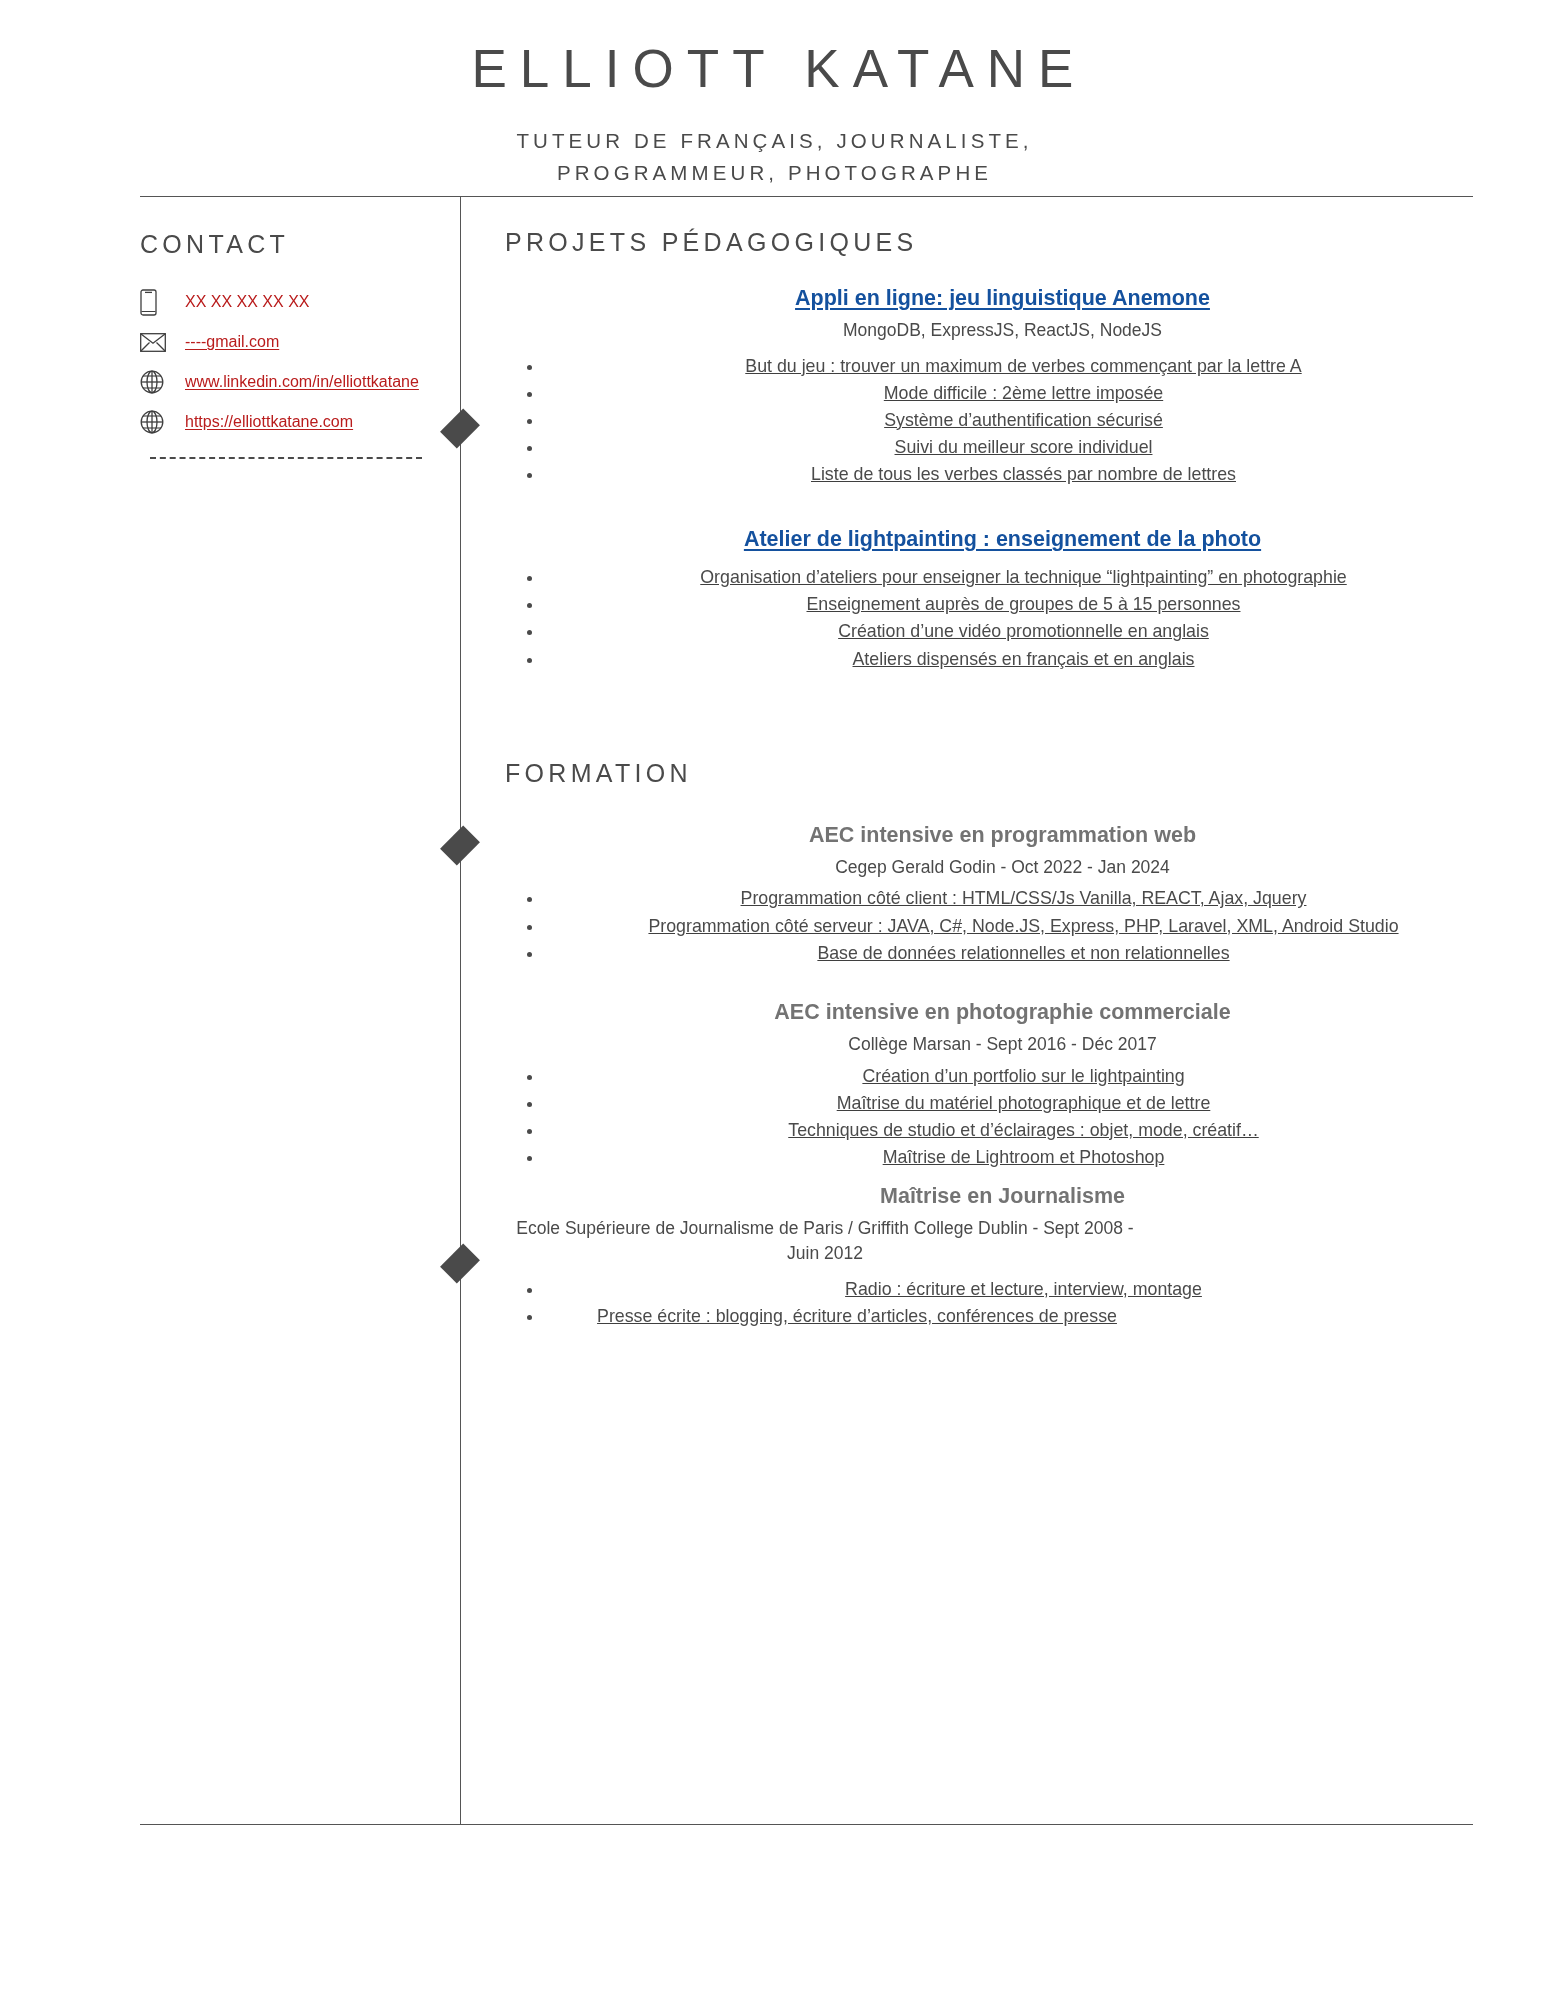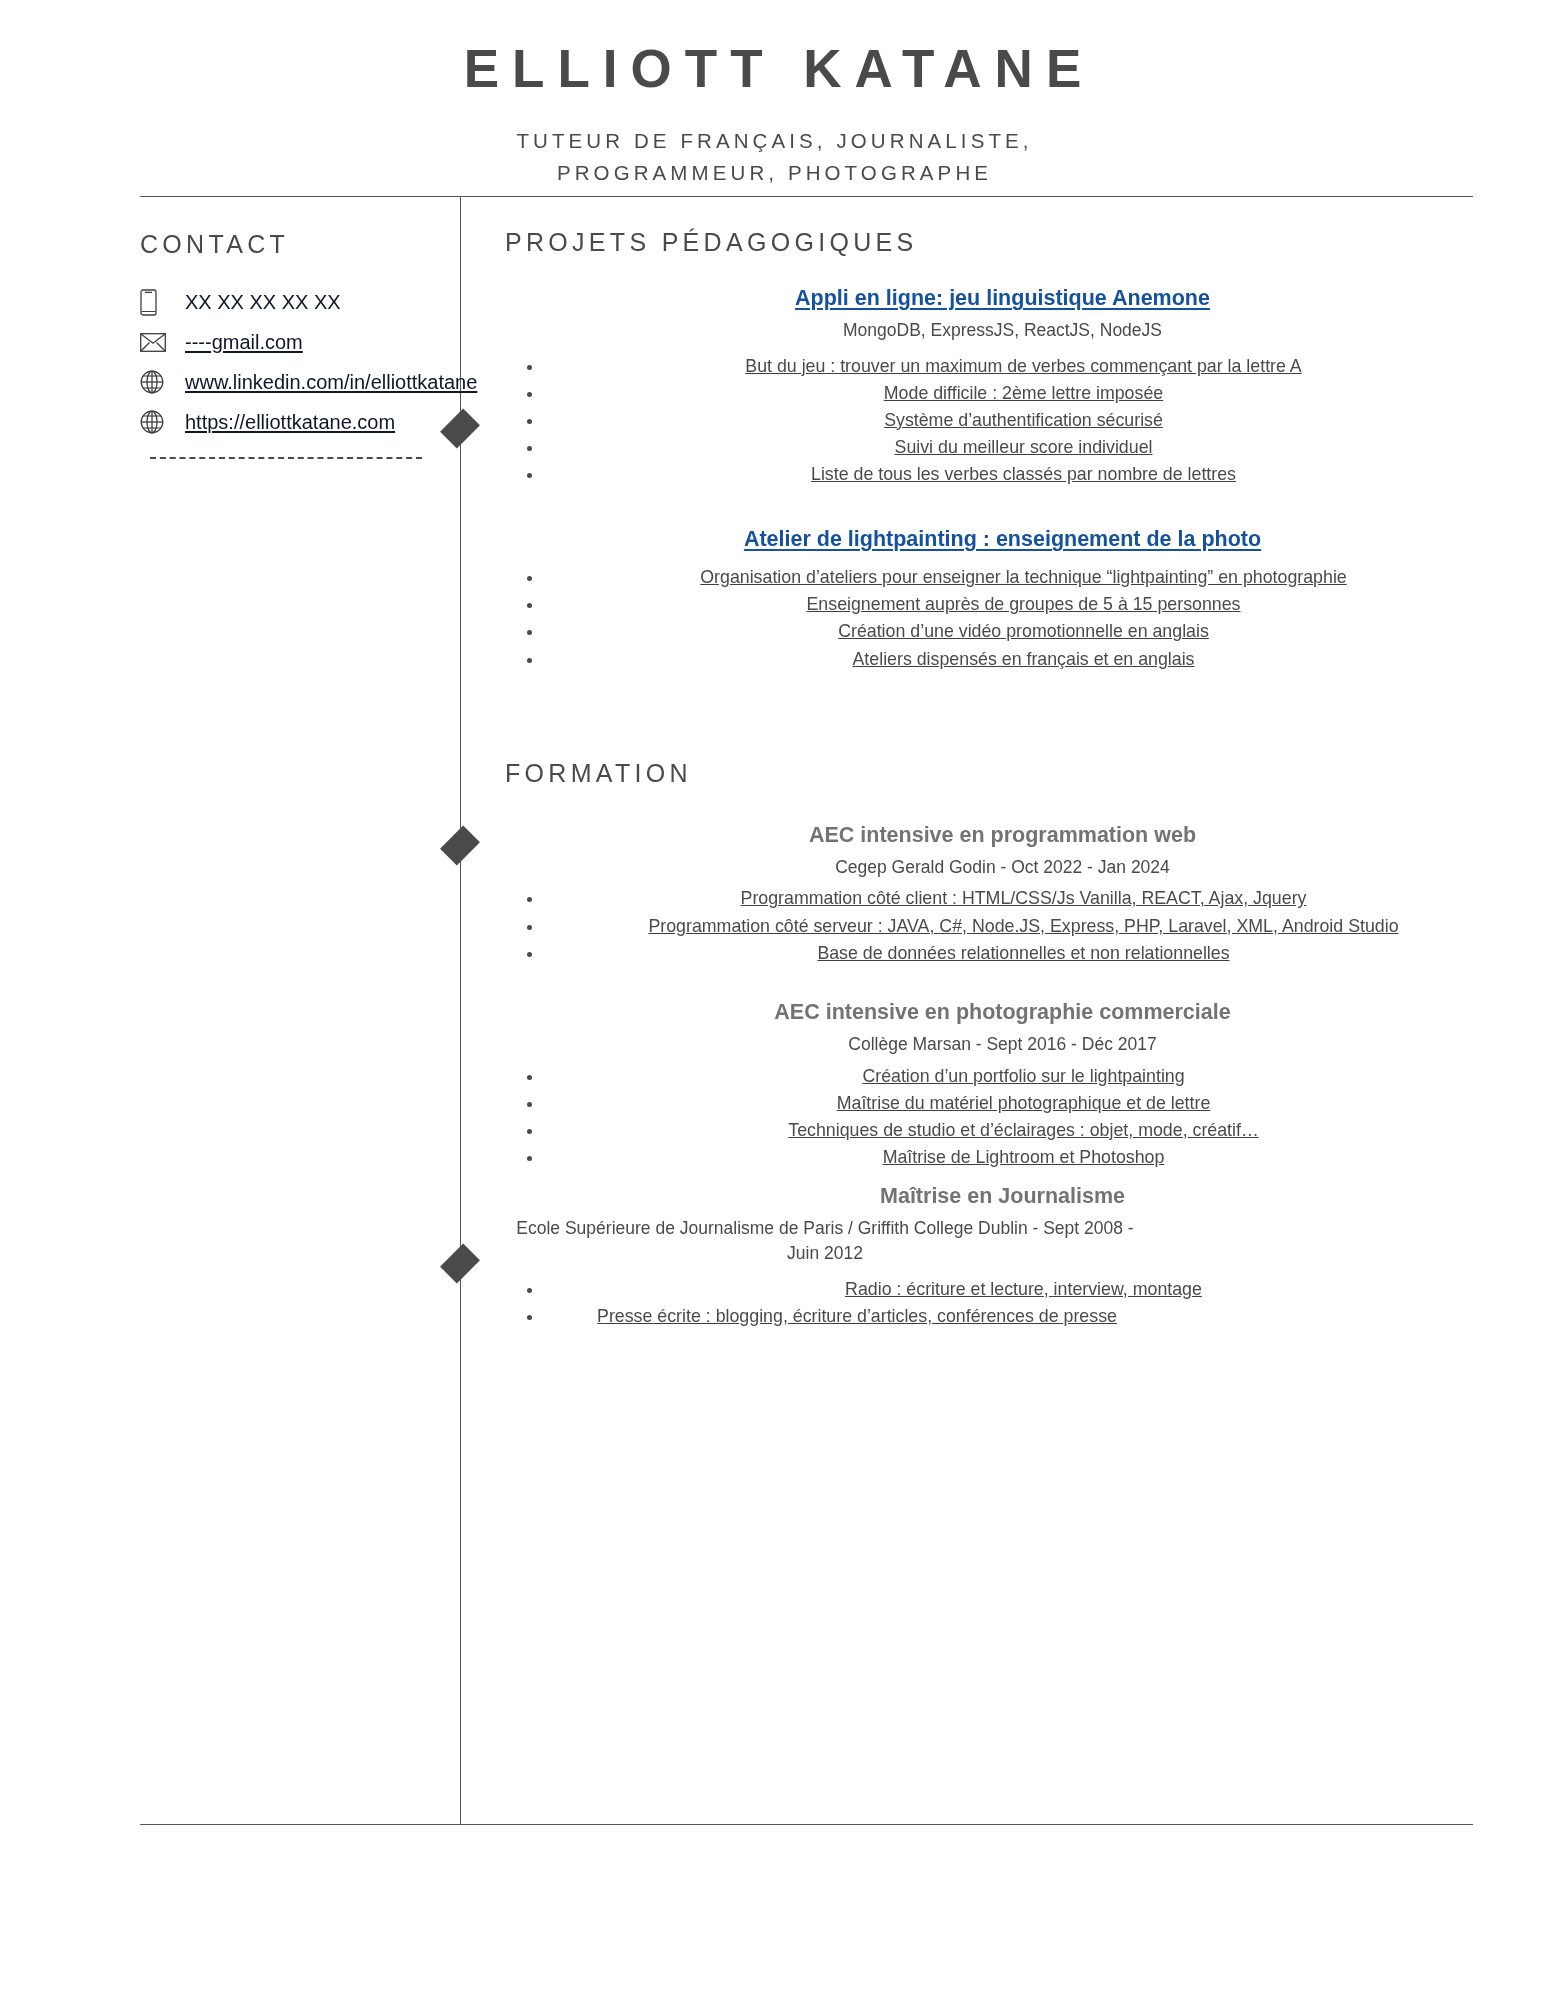--- a/index.html
+++ b/index.html
@@ -31,7 +31,7 @@
     font-size: 53px;
     letter-spacing: 13px;
     color: #4a4a4a;
-    font-weight: 700;
+    font-weight: 400;
     line-height: 1.18;
     margin: 0;
     padding-left: 13px;

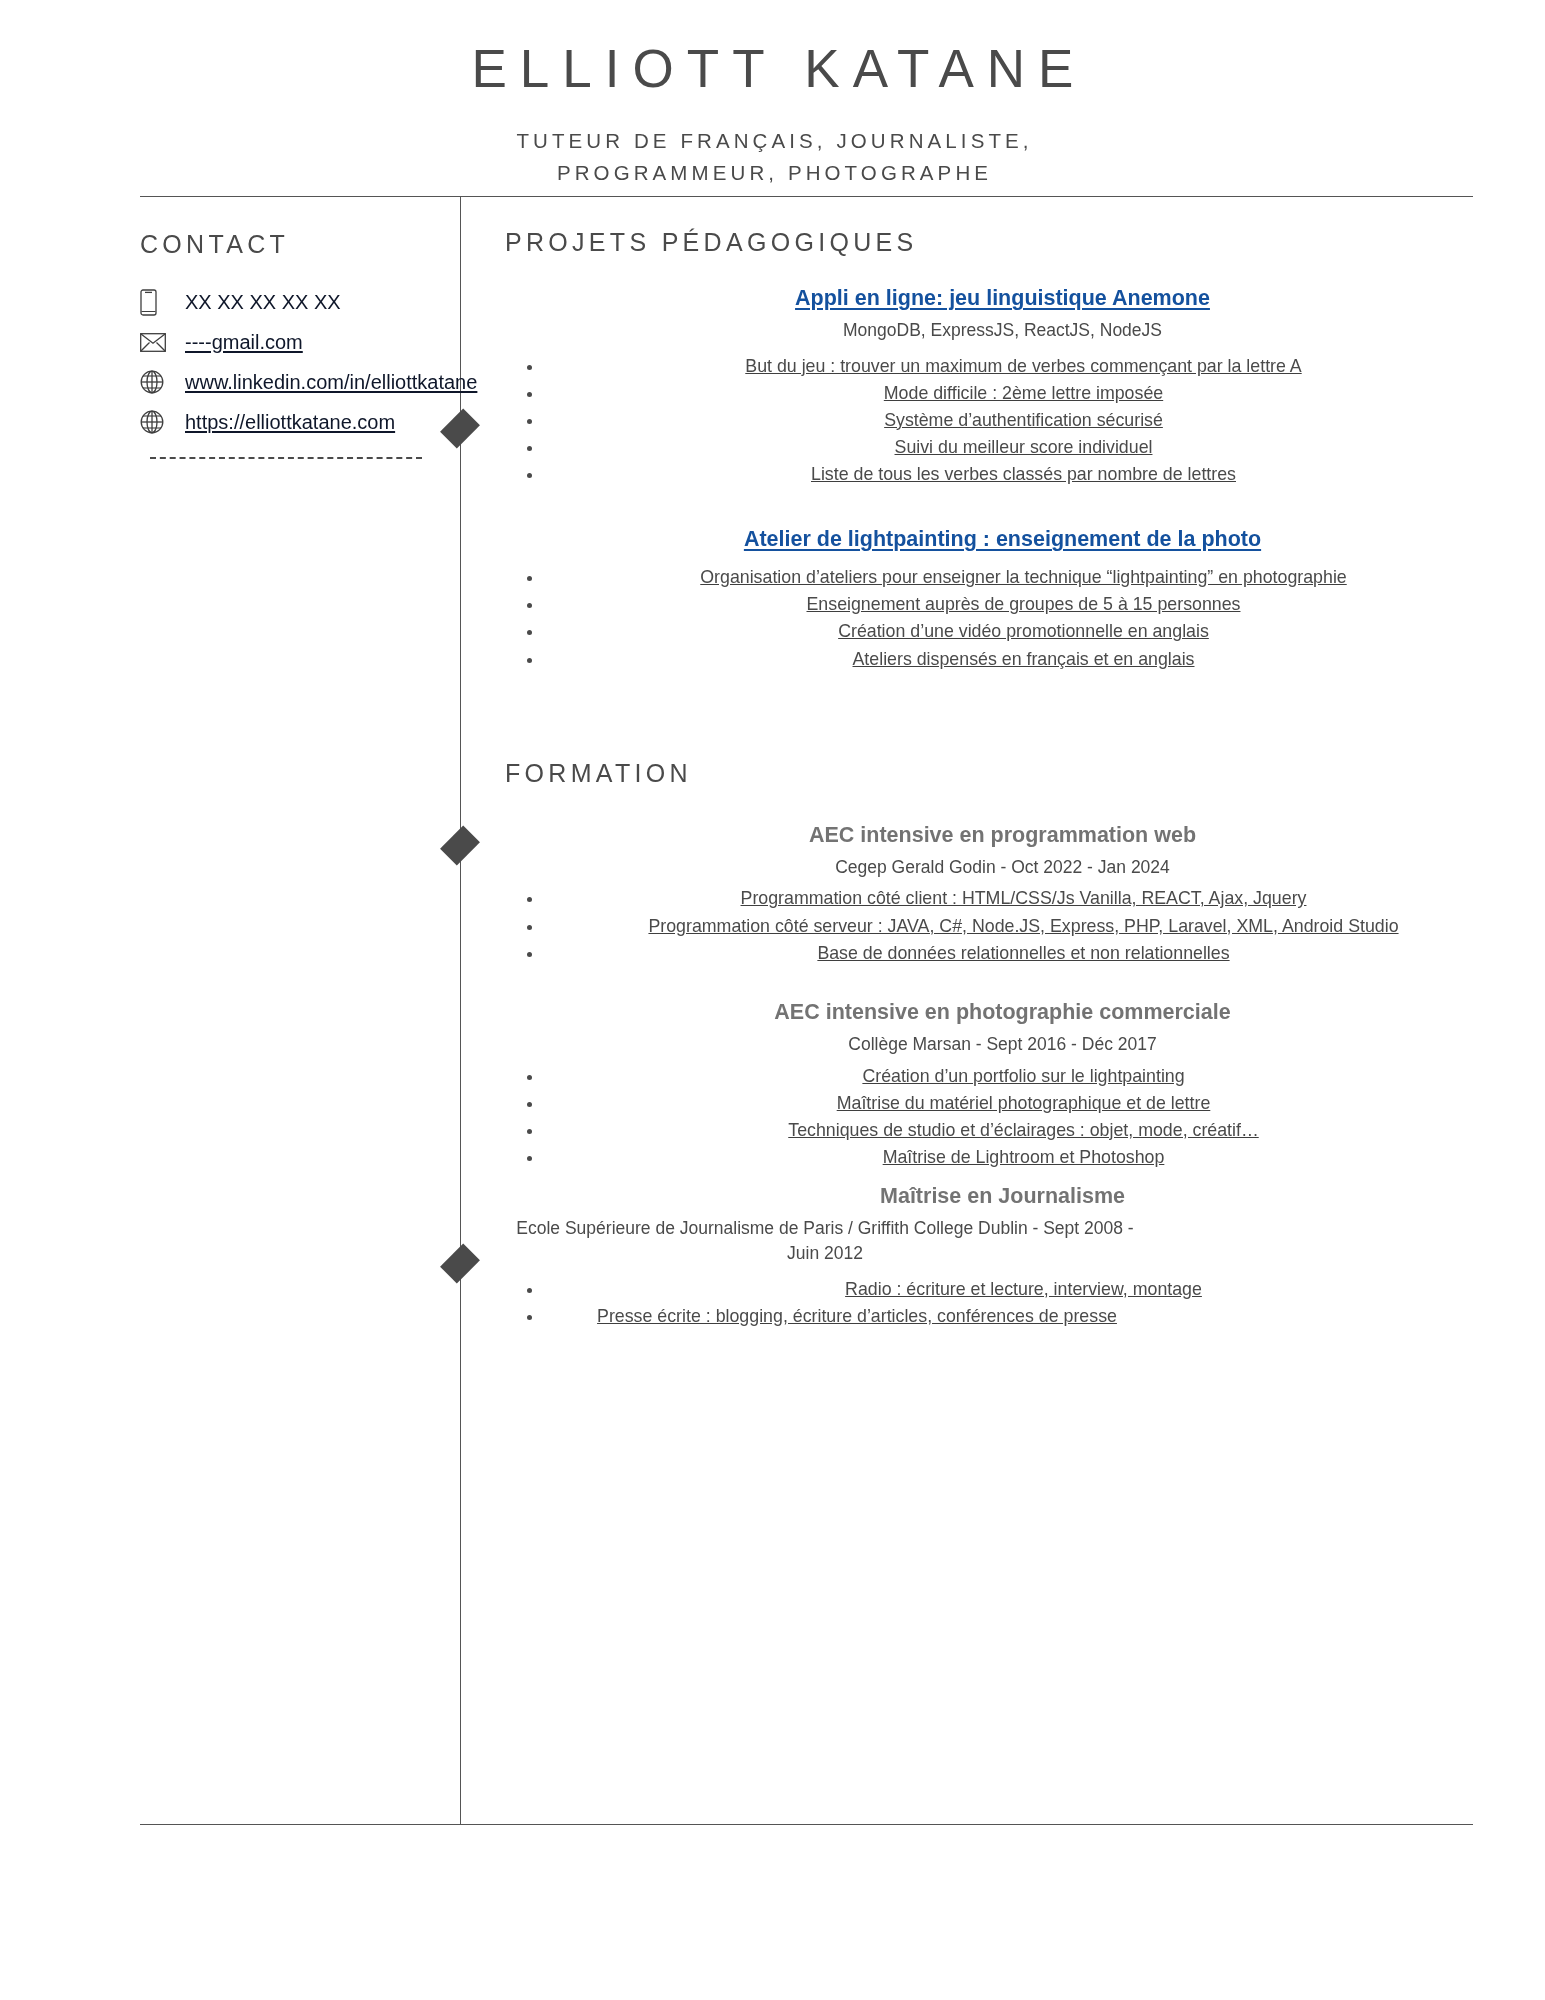--- a/index.html
+++ b/index.html
@@ -132,8 +132,8 @@
     color: #3f3f3f;
   }
   .contact-text {
-    font-size: 20px;
-    color: #0f172a;
+    font-size: 16px;
+    color: #b91c1c;
     padding-left: 15px;
     line-height: 1.35;
   }

